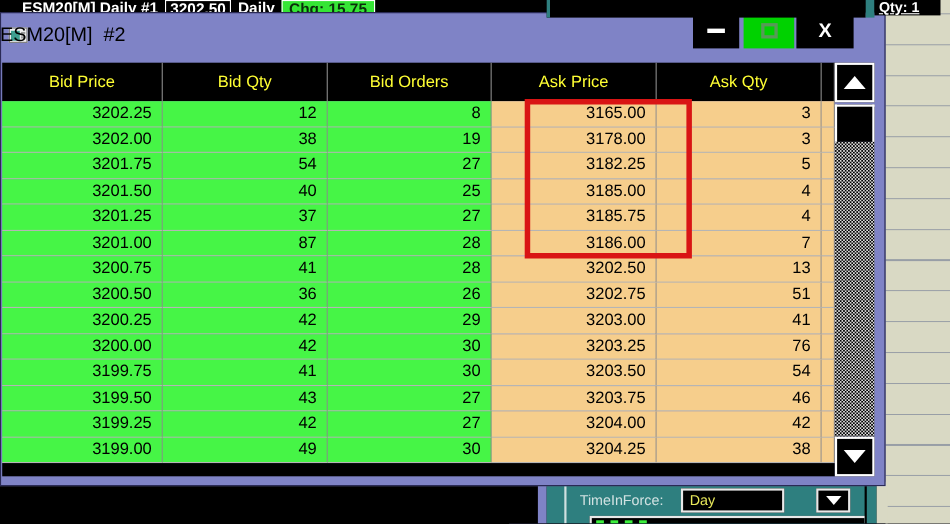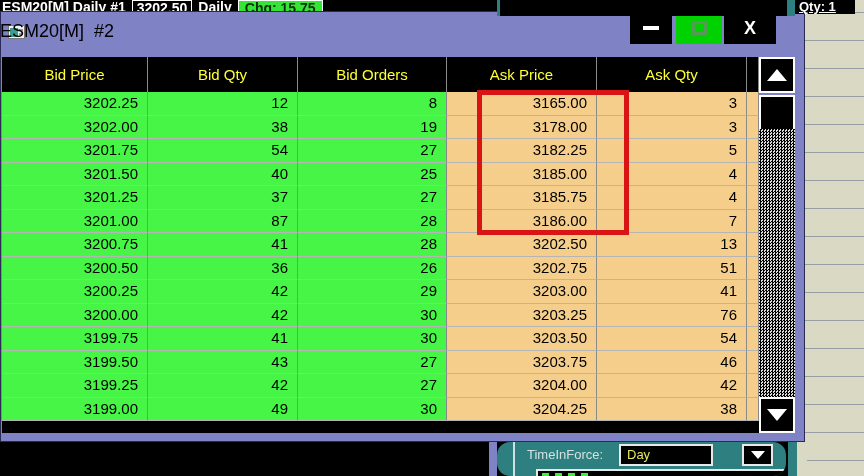--- a/index.html
+++ b/index.html
@@ -18,7 +18,7 @@
     left:0; top:0; width:497px; height:15px; background:#000; z-index:1;
     color:#fff; font-size:14px; font-weight:bold; line-height:15px;
     white-space:nowrap; overflow:hidden; display:flex; gap:6px; align-items:flex-start;
-    padding-left:2px;
+    padding-left:20px;
   }
   #top-strip .boxed { border:1px solid #fff; padding:0 4px; height:15px; }
   #top-strip .chg { background:var(--chg-green); color:#0a2d0a; border:1px solid #fff; padding:0 6px; height:15px; }

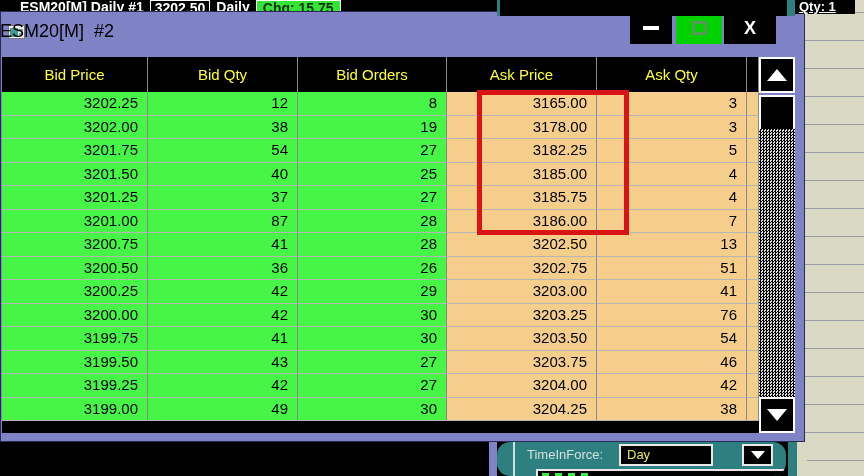--- a/index.html
+++ b/index.html
@@ -35,7 +35,7 @@
 
   
   #bottom-purple-strip { left:489px; top:442px; width:8px; height:34px; background:var(--purple); z-index:1; }
-  #bottom-teal-window  { left:497px; top:442px; width:289px; height:34px; background:var(--teal); z-index:1; overflow:hidden;border-radius:13px; }
+  #bottom-teal-window  { left:497px; top:442px; width:289px; height:34px; background:var(--teal); z-index:1; overflow:hidden; }
   #tif-inner { position:absolute; left:16px; top:0; bottom:0; right:0; border-left:2px solid #cfe0e0; }
   #tif-label { position:absolute; left:12px; top:5px; color:#d2e2e2; font-size:13px; }
   #tif-dropdown {

